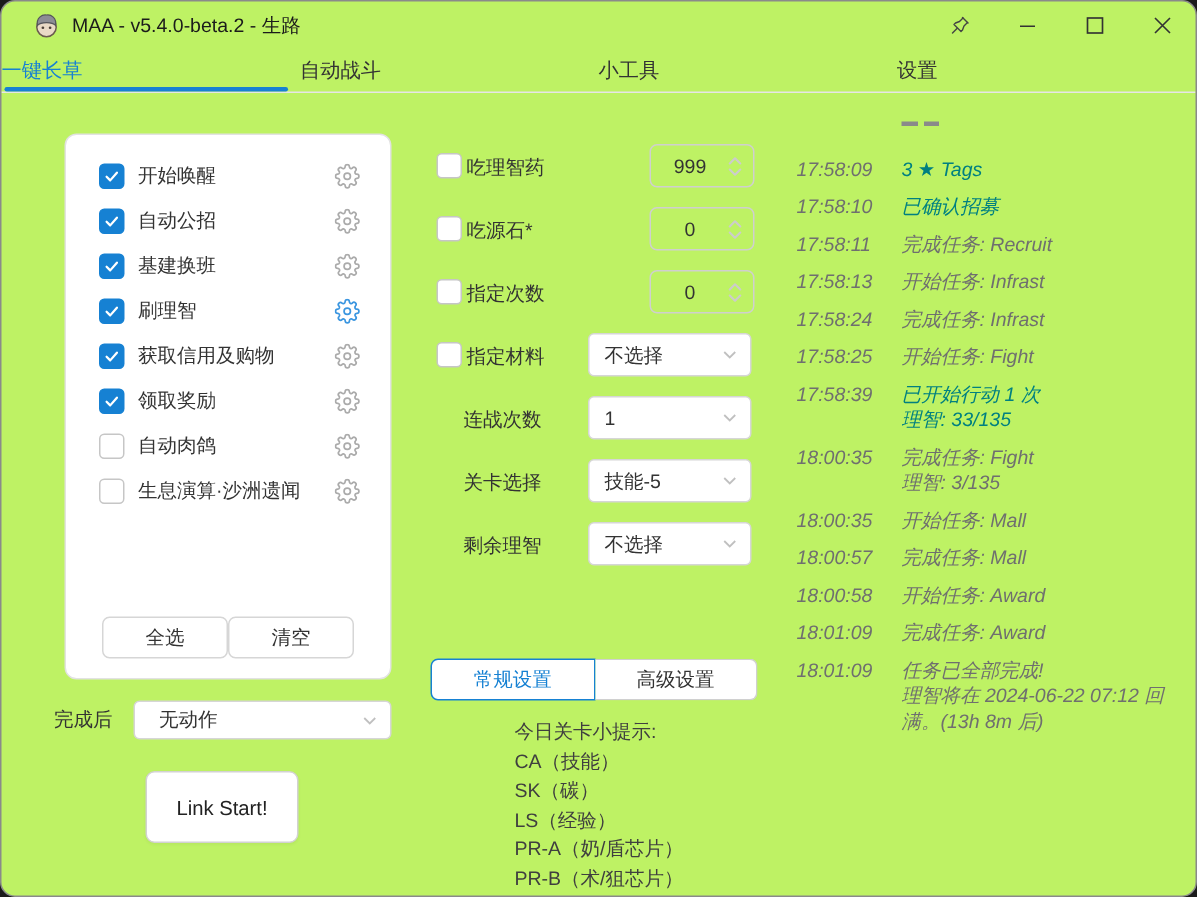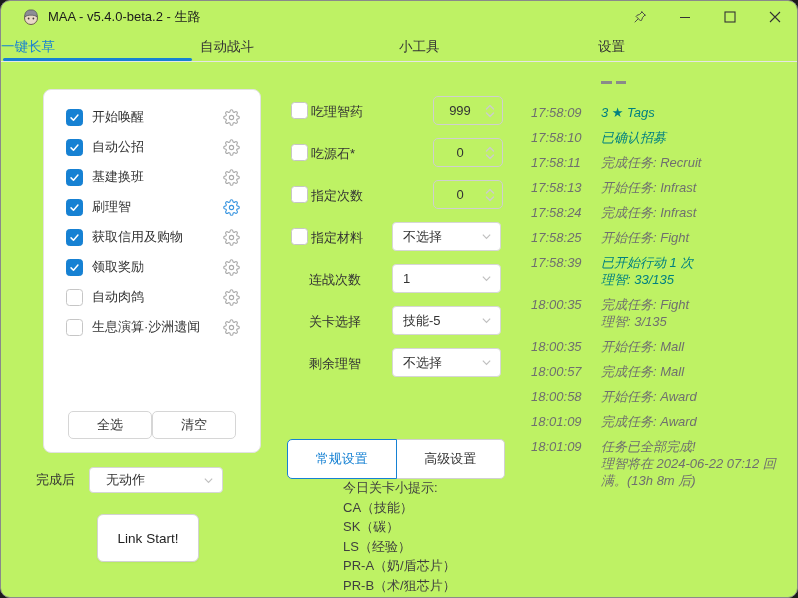--- a/index.html
+++ b/index.html
@@ -59,7 +59,7 @@
   .num-input .spin{position:absolute;right:7px;top:6px;color:#cccccc;}
   .fight-row .select{position:absolute;left:102px;top:0;width:109px;height:29px;}
   
-  .seg-tabs{position:absolute;left:286px;top:377px;width:218px;height:40px;display:flex;}
+  .seg-tabs{position:absolute;left:286px;top:377px;width:218px;height:28px;display:flex;}
   .seg{flex:1;display:flex;align-items:center;justify-content:center;font-size:13px;
     background:#fff;border:1px solid #d0d0d0;color:#333;}
   .seg:first-child{border-radius:5px 0 0 5px;}

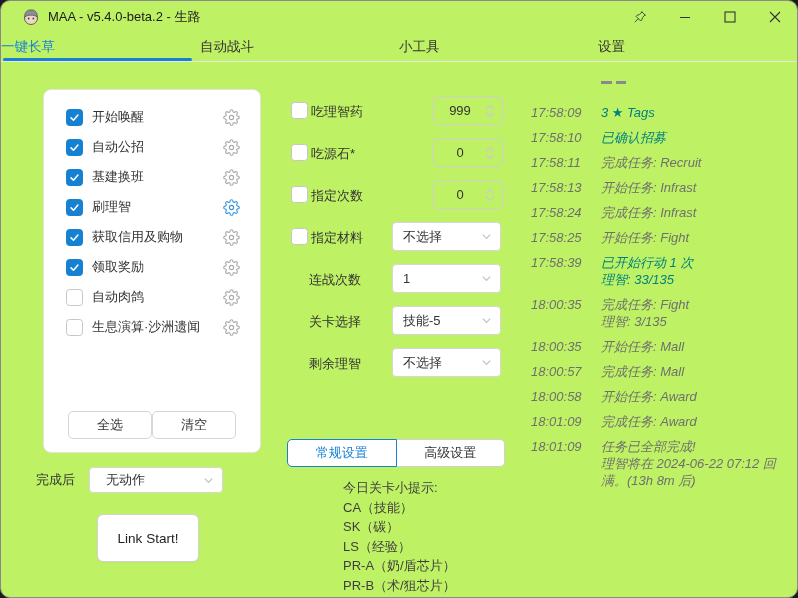--- a/index.html
+++ b/index.html
@@ -42,7 +42,7 @@
   .select{position:relative;border:1px solid #d6d6d6;border-radius:4px;background:#fff;
     display:flex;align-items:center;font-size:13px;color:#333;padding:0 24px 0 10px;}
   .select .chev{position:absolute;right:8px;color:#c0c0c0;}
-  .after-row .select{margin-left:14px;width:134px;height:26px;padding-left:16px;}
+  .after-row .select{margin-left:14px;width:172px;height:26px;padding-left:16px;}
   
   .link-start{position:absolute;left:96px;top:452px;width:102px;height:48px;background:#fff;
     border:1px solid #d2d2d2;border-radius:6px;font-size:13.5px;color:#222;font-family:inherit;

